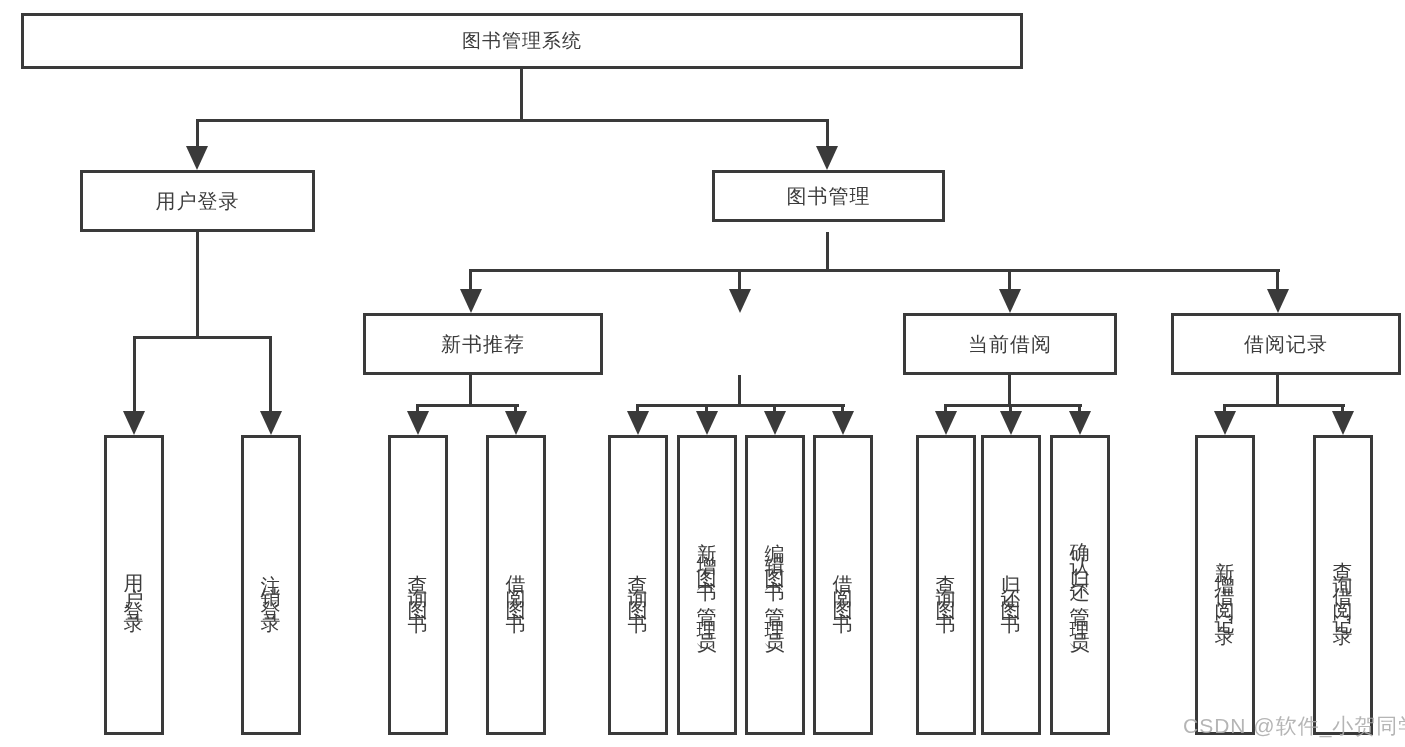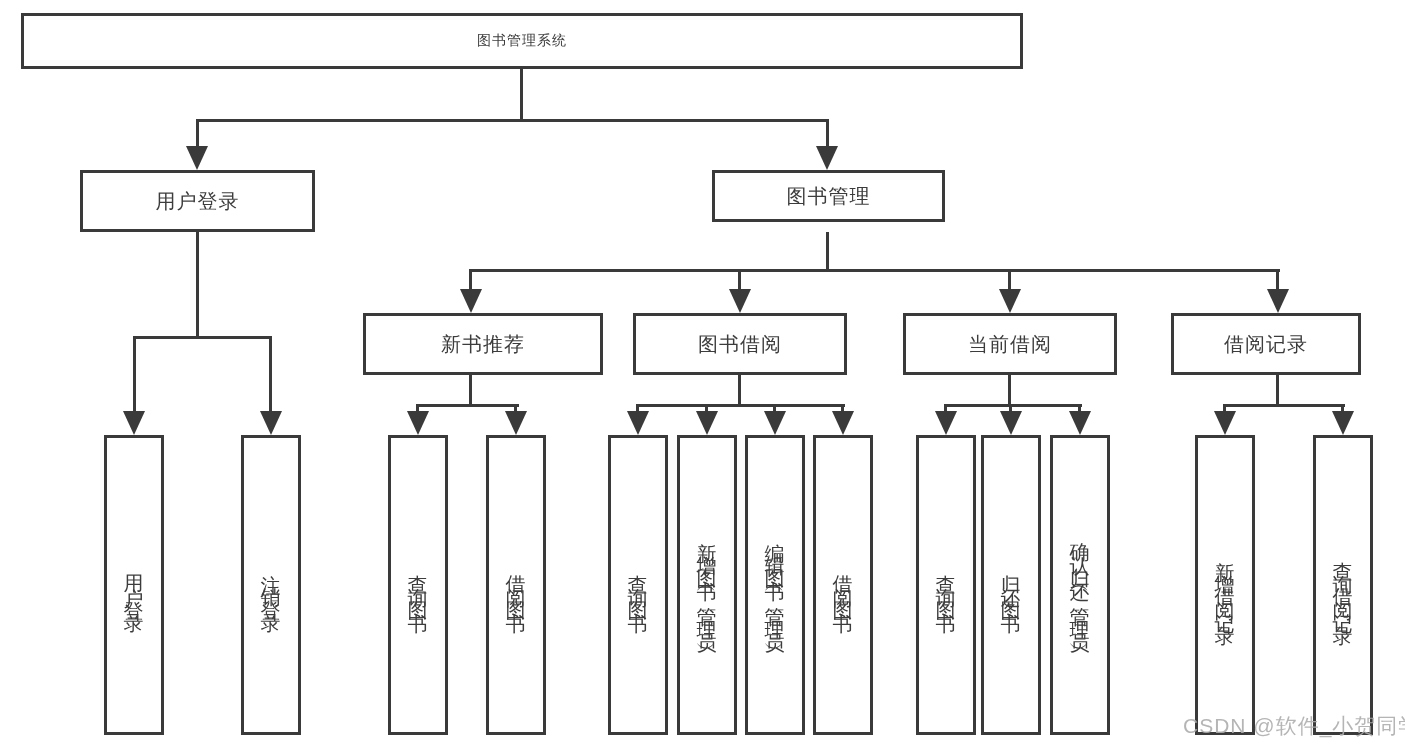--- a/index.html
+++ b/index.html
@@ -13,7 +13,7 @@
   }
   .hlabel{font-size:20px;letter-spacing:1px;white-space:nowrap;}
   .root-box{border-width:3px;}
-  .root-box .hlabel{font-size:14px;}
+  .root-box .hlabel{font-size:19px;}
   .leaf .vtext{
     writing-mode:vertical-rl;font-size:20px;letter-spacing:13px;line-height:1;
     white-space:nowrap;

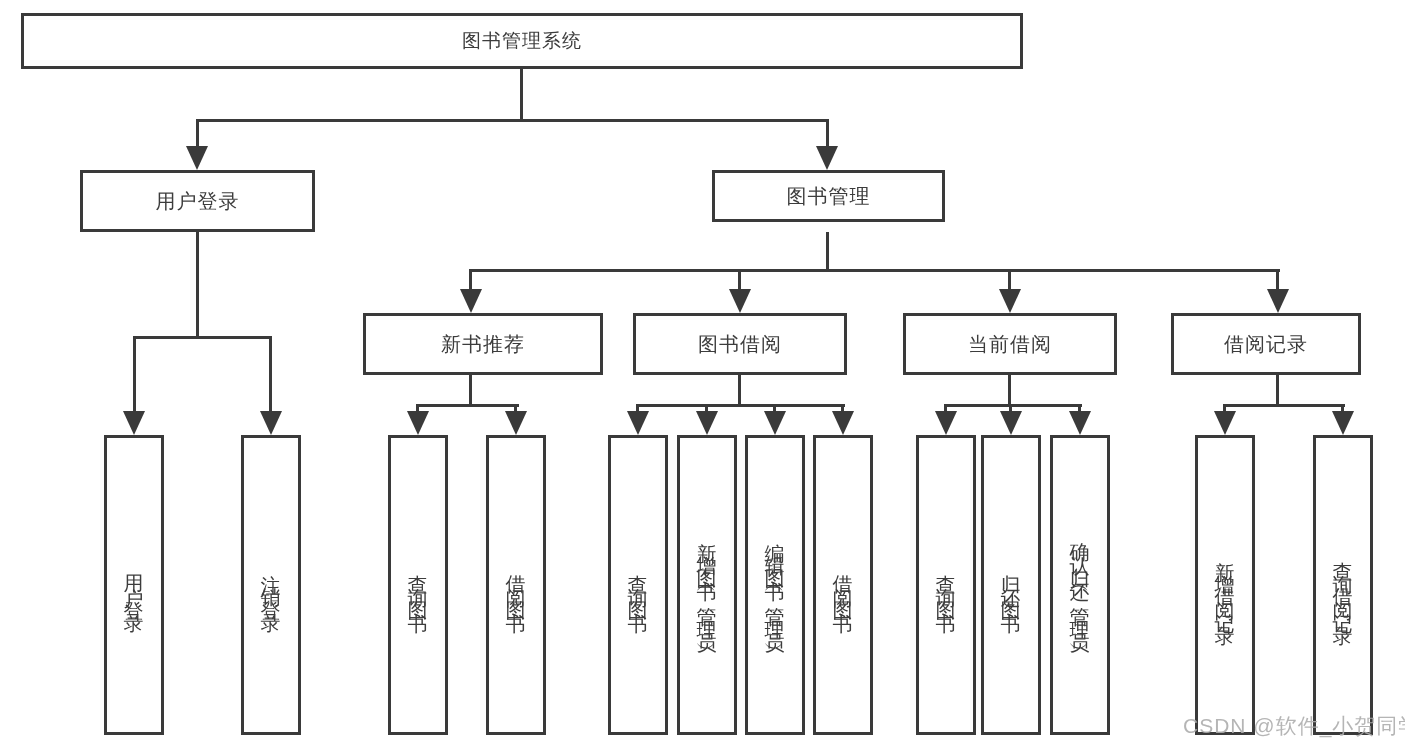--- a/index.html
+++ b/index.html
@@ -72,9 +72,6 @@
 
   <div class="node" style="left:363px;top:313px;width:240px;height:62px;">
     <span class="hlabel">新书推荐</span>
-  </div>
-  <div class="node" style="left:633px;top:313px;width:214px;height:62px;">
-    <span class="hlabel">图书借阅</span>
   </div>
   <div class="node" style="left:903px;top:313px;width:214px;height:62px;">
     <span class="hlabel">当前借阅</span>

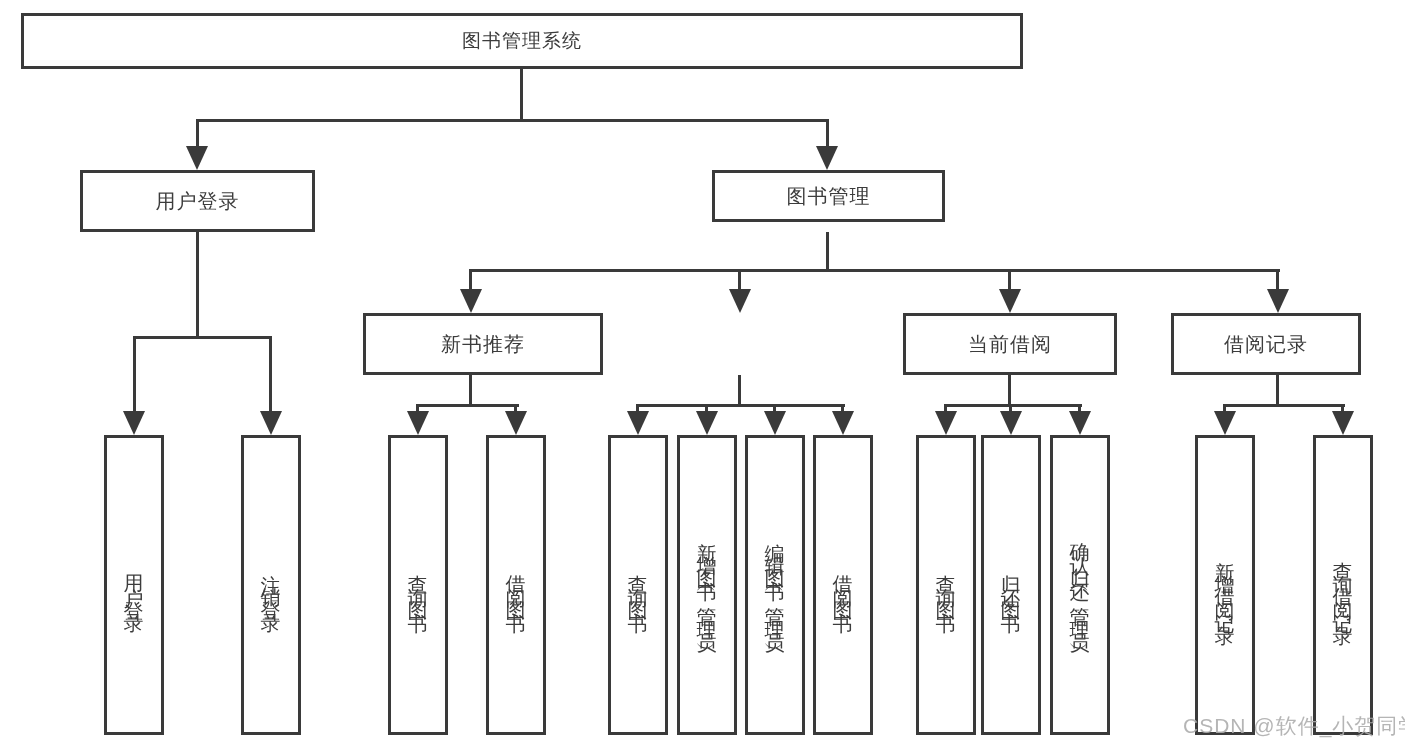--- a/index.html
+++ b/index.html
@@ -76,7 +76,7 @@
   <div class="node" style="left:903px;top:313px;width:214px;height:62px;">
     <span class="hlabel">当前借阅</span>
   </div>
-  <div class="node" style="left:1171px;top:313px;width:190px;height:62px;">
+  <div class="node" style="left:1171px;top:313px;width:230px;height:62px;">
     <span class="hlabel">借阅记录</span>
   </div>
 

